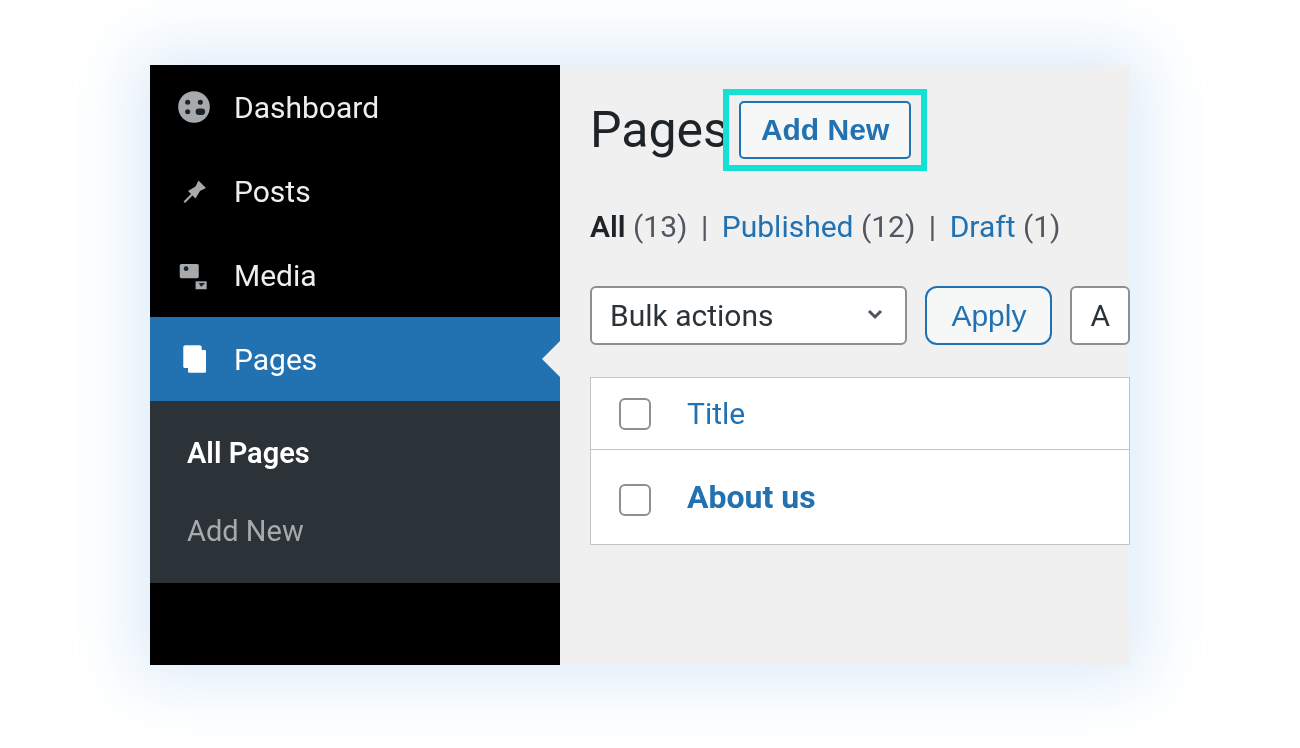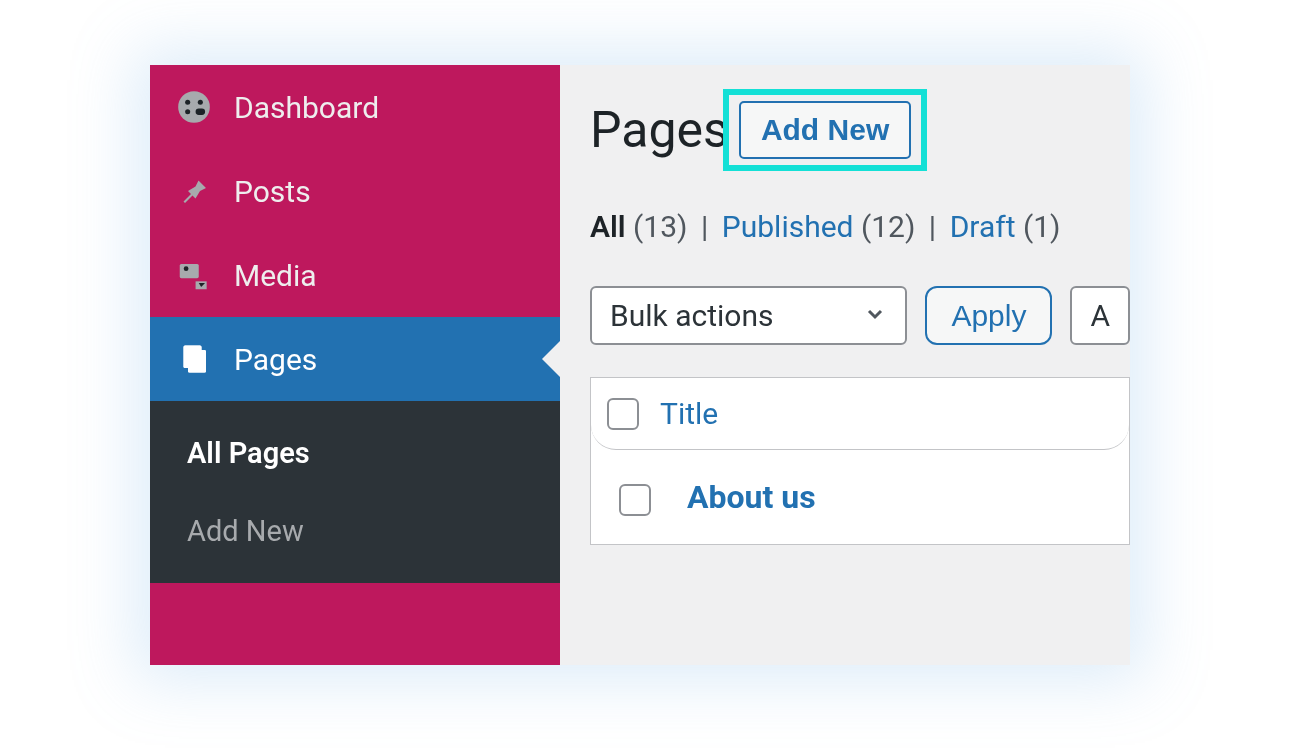--- a/index.html
+++ b/index.html
@@ -24,7 +24,7 @@
   
   .sidebar {
     width: 410px;
-    background: #be185d;
+    background: #000000;
     color: #f0f0f1;
     font-size: 30px;
     display: flex;

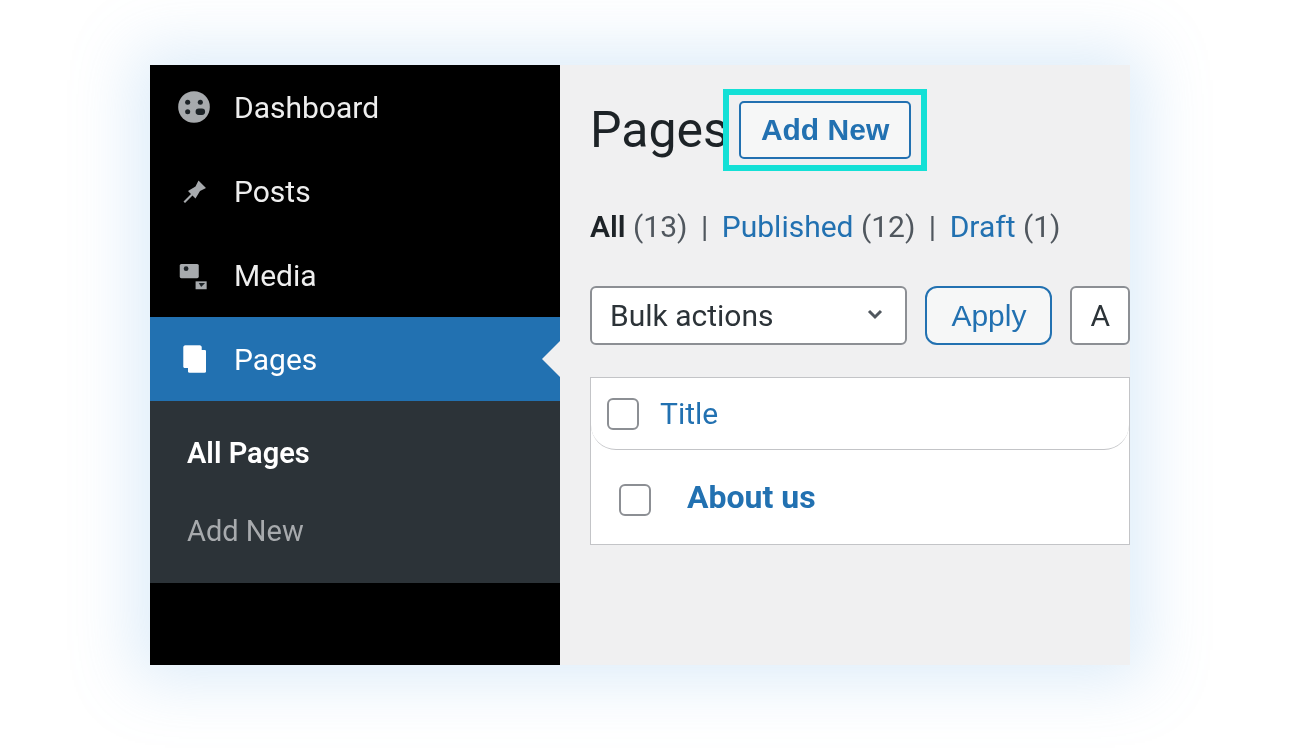--- a/index.html
+++ b/index.html
@@ -165,10 +165,9 @@
   .table-header {
     display: flex;
     align-items: center;
-    gap: 21px;
-    padding: 18px 16px;
+    gap: 36px;
+    padding: 18px 28px;
     border-bottom: 1px solid #c3c4c7;
-    border-radius: 25px;
   }
   .table-row {
     display: flex;

